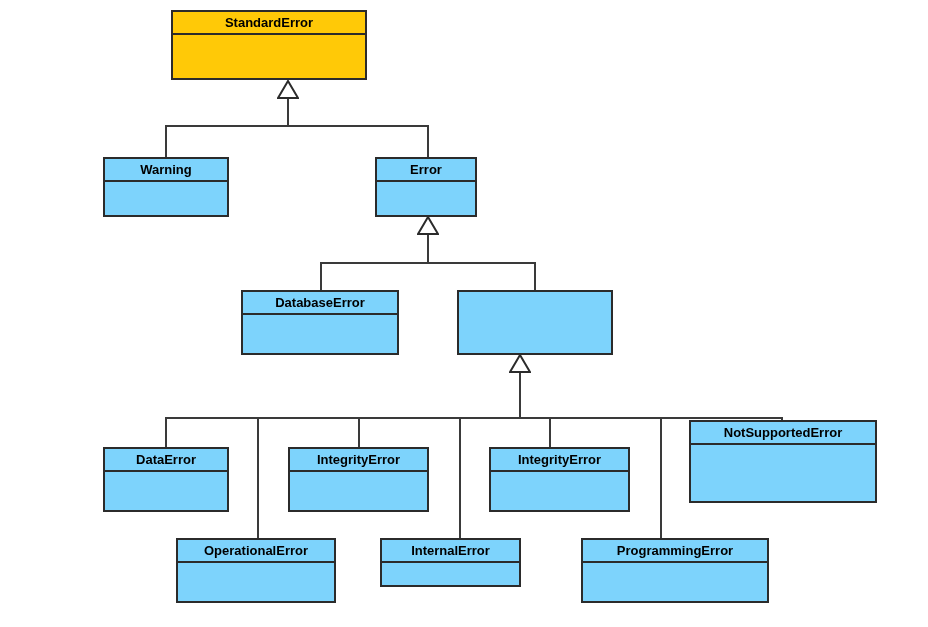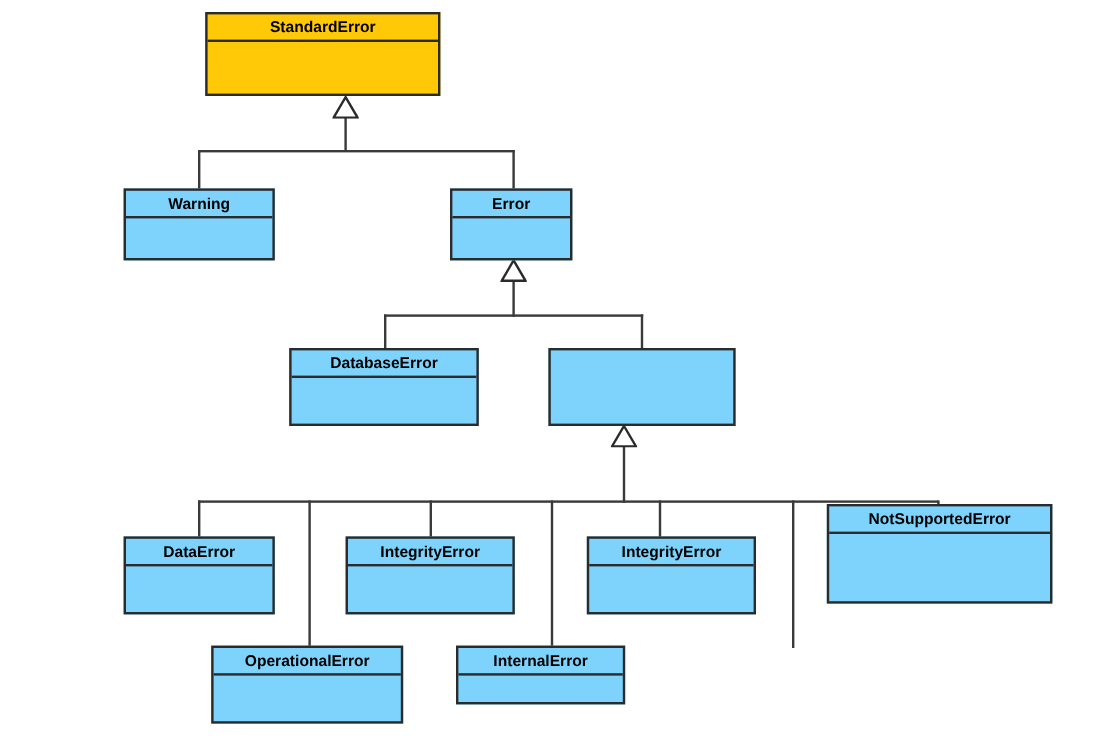--- a/index.html
+++ b/index.html
@@ -157,6 +157,10 @@
     <div class="uml-body"></div>
   </div>
 
+  <div class="uml-class" style="left:581px; top:538px; width:188px; height:65px;">
+    <div class="uml-title">ProgrammingError</div>
+    <div class="uml-body"></div>
+  </div>
 
 </div>
 

